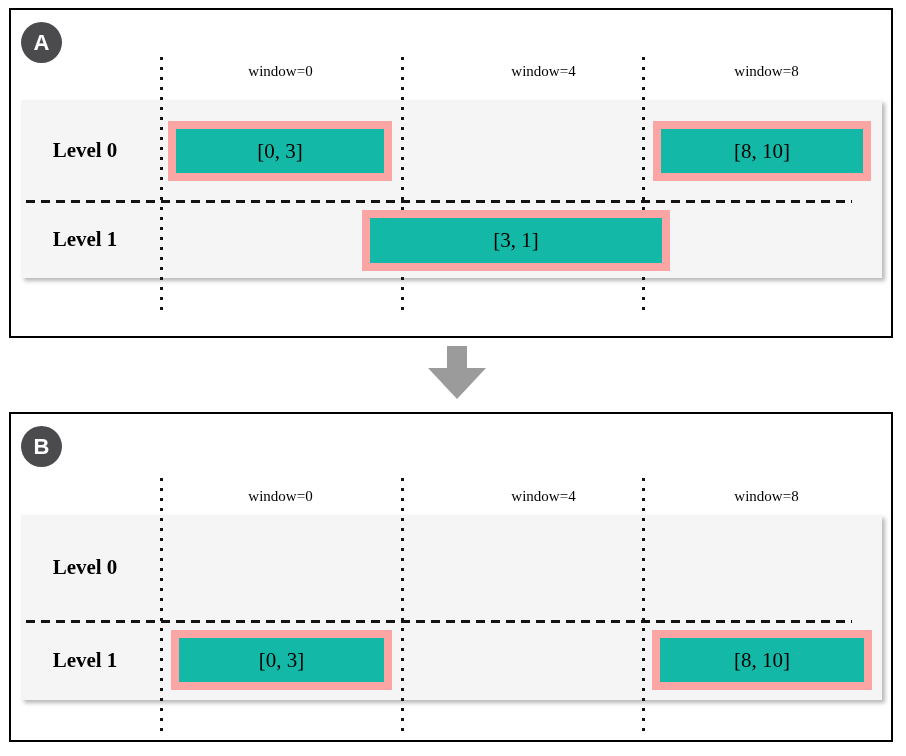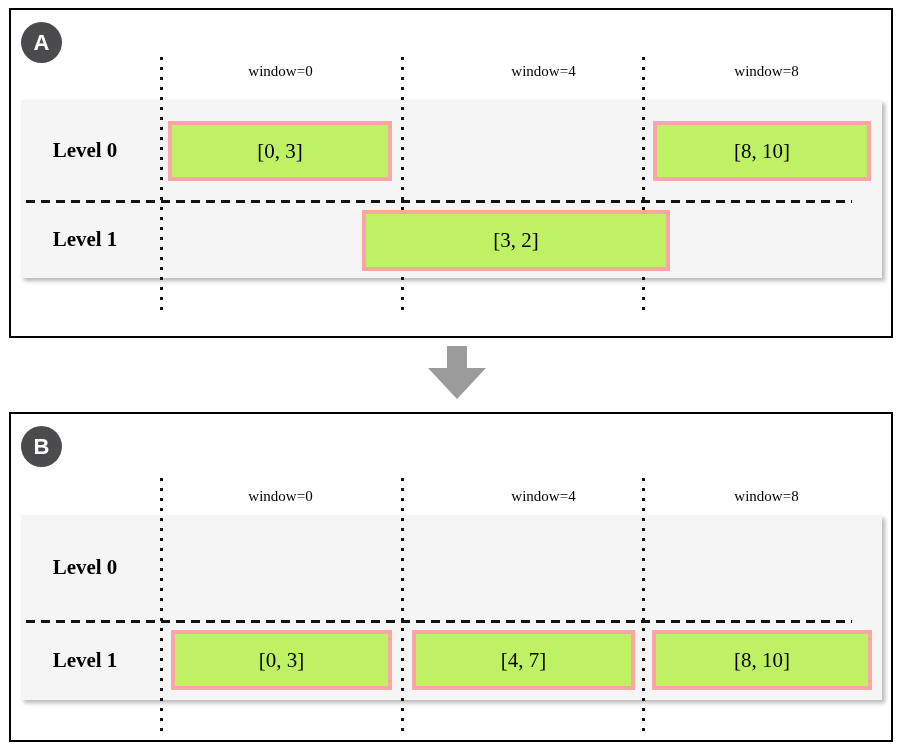--- a/index.html
+++ b/index.html
@@ -104,8 +104,8 @@
 
   .sstable {
     position: absolute;
-    background: #bef264;
-    border: 4px solid #fca5a5;
+    background: #14b8a6;
+    border: 8px solid #fca5a5;
     box-sizing: border-box;
     display: flex; align-items: center; justify-content: center;
     font-size: 21px;

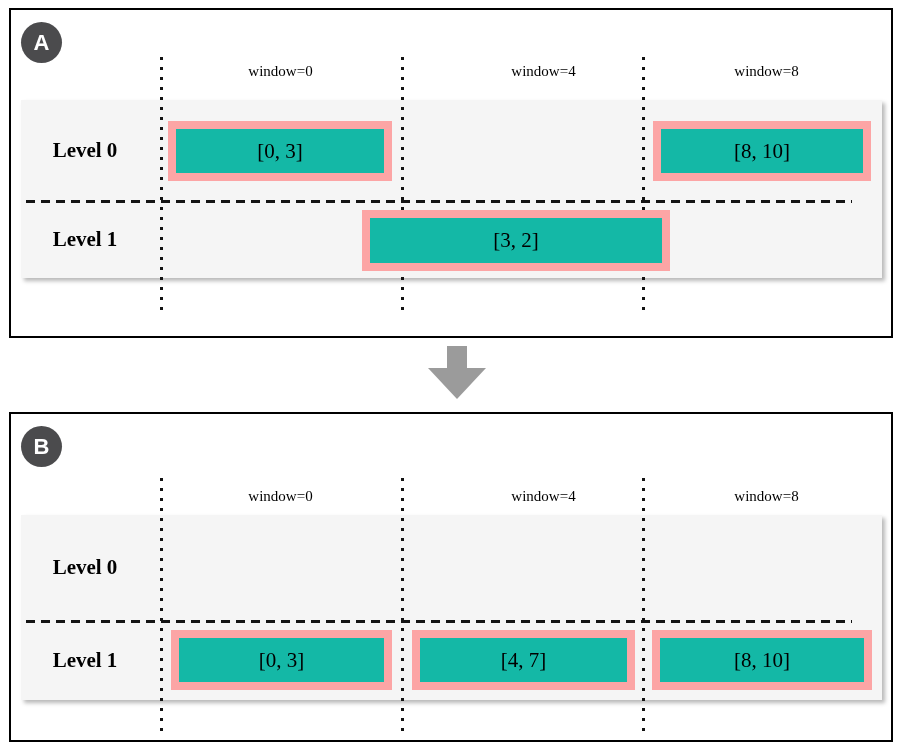--- a/index.html
+++ b/index.html
@@ -147,7 +147,7 @@
 
     <div class="sstable" style="left: 157px; top: 111px; width: 224px; height: 60px;">[0, 3]</div>
     <div class="sstable" style="left: 642px; top: 111px; width: 218px; height: 60px;">[8, 10]</div>
-    <div class="sstable" style="left: 351px; top: 200px; width: 308px; height: 61px;">[3, 2]</div>
+    <div class="sstable" style="left: 351px; top: 200px; width: 308px; height: 61px;">[3, 1]</div>
   </section>
 
   <svg class="arrow-icon" width="58" height="53" viewBox="0 0 58 53" aria-hidden="true">

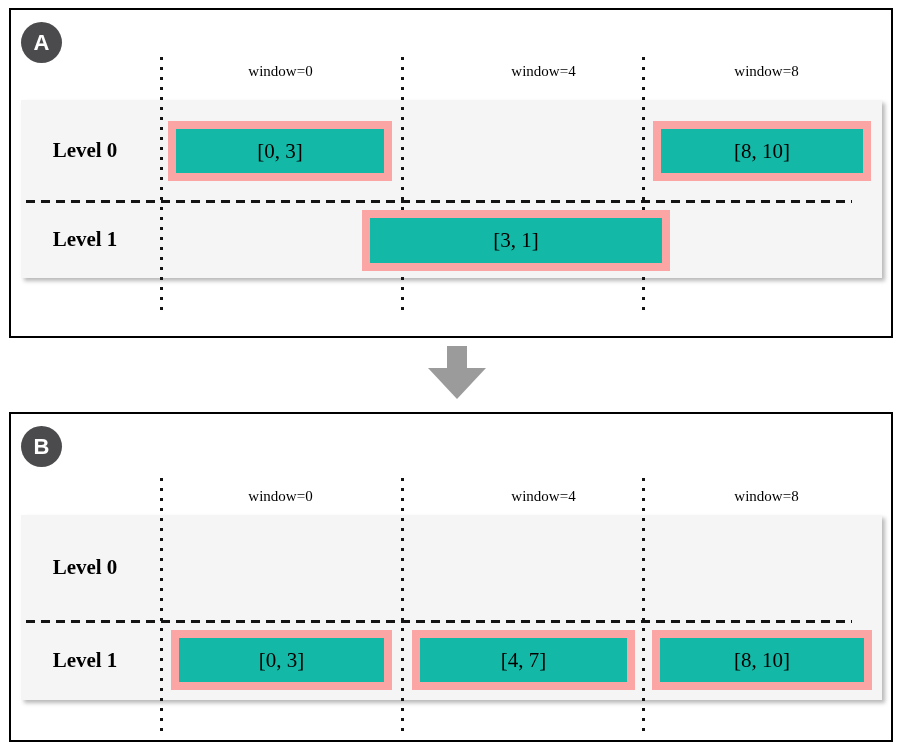--- a/index.html
+++ b/index.html
@@ -174,7 +174,6 @@
     <div class="lvl-label lvl-1">Level 1</div>
 
     <div class="sstable" style="left: 160px; top: 216px; width: 221px; height: 60px;">[0, 3]</div>
-    <div class="sstable" style="left: 401px; top: 216px; width: 223px; height: 60px;">[4, 7]</div>
     <div class="sstable" style="left: 641px; top: 216px; width: 220px; height: 60px;">[8, 10]</div>
   </section>
 

